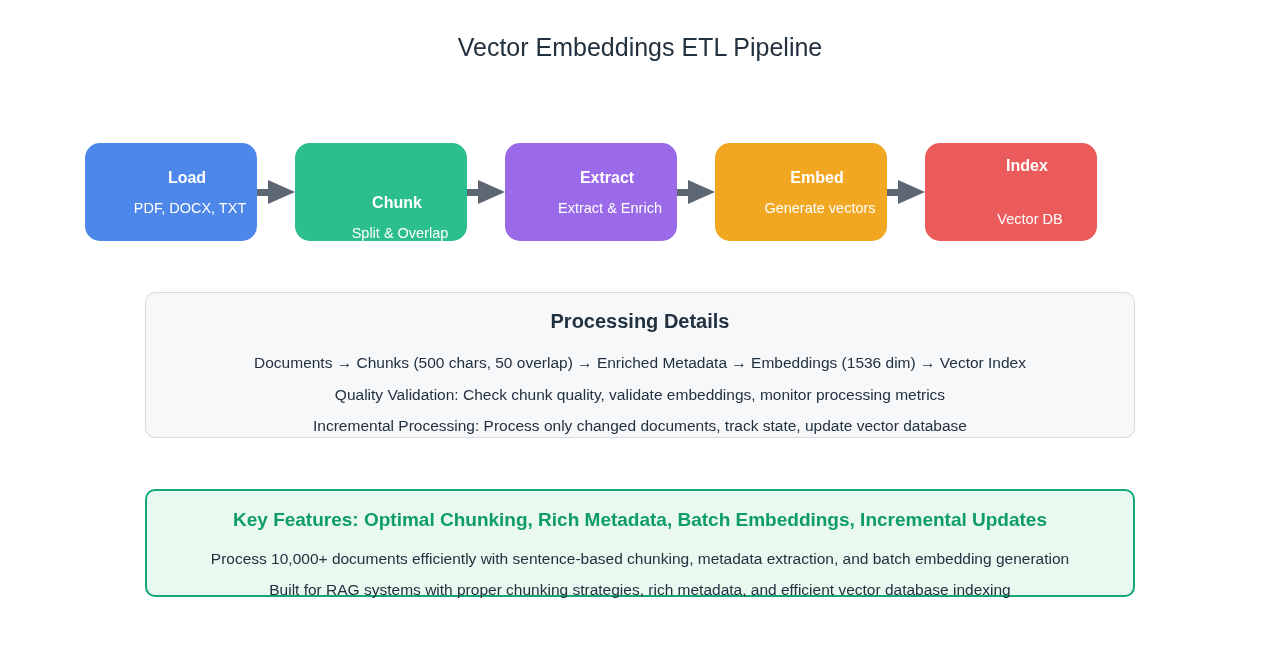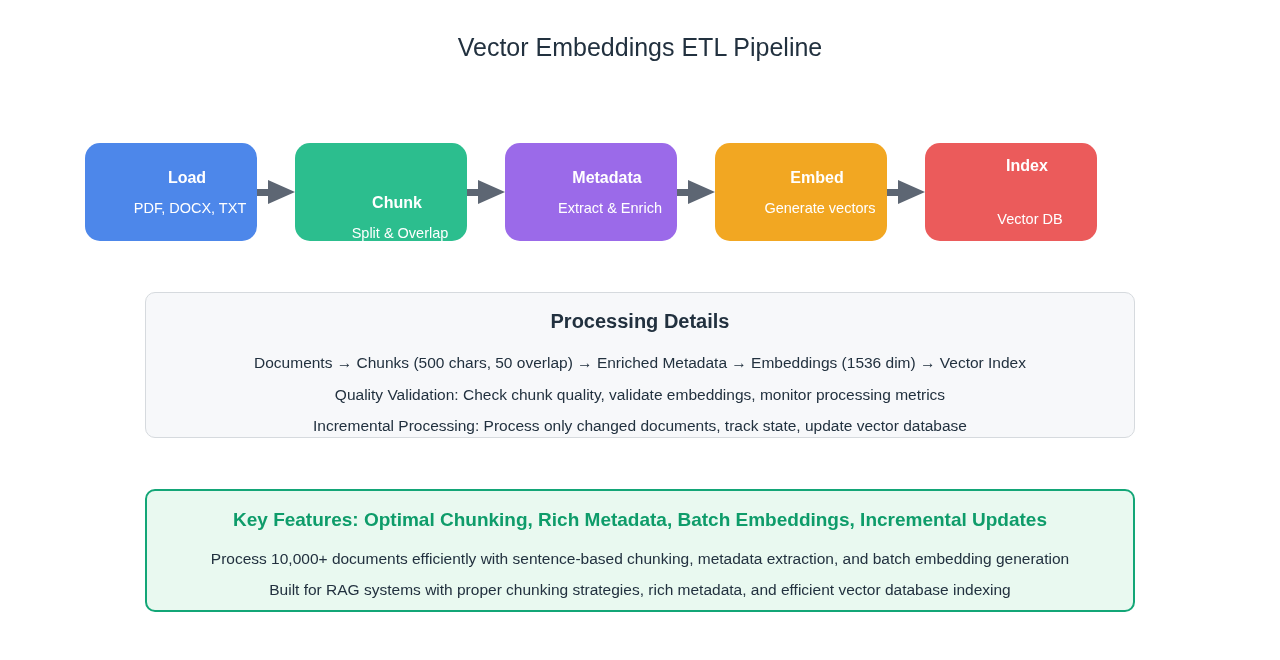--- a/index.html
+++ b/index.html
@@ -119,7 +119,7 @@
     </div>
 
   <div class="stage" style="background-color: rgb(155, 106, 233);">
-    <div class="stage-title">Metadata</div>
+    <div class="stage-title">Extract</div>
     <div class="stage-sub">Extract &amp; Enrich</div>
   </div>
 

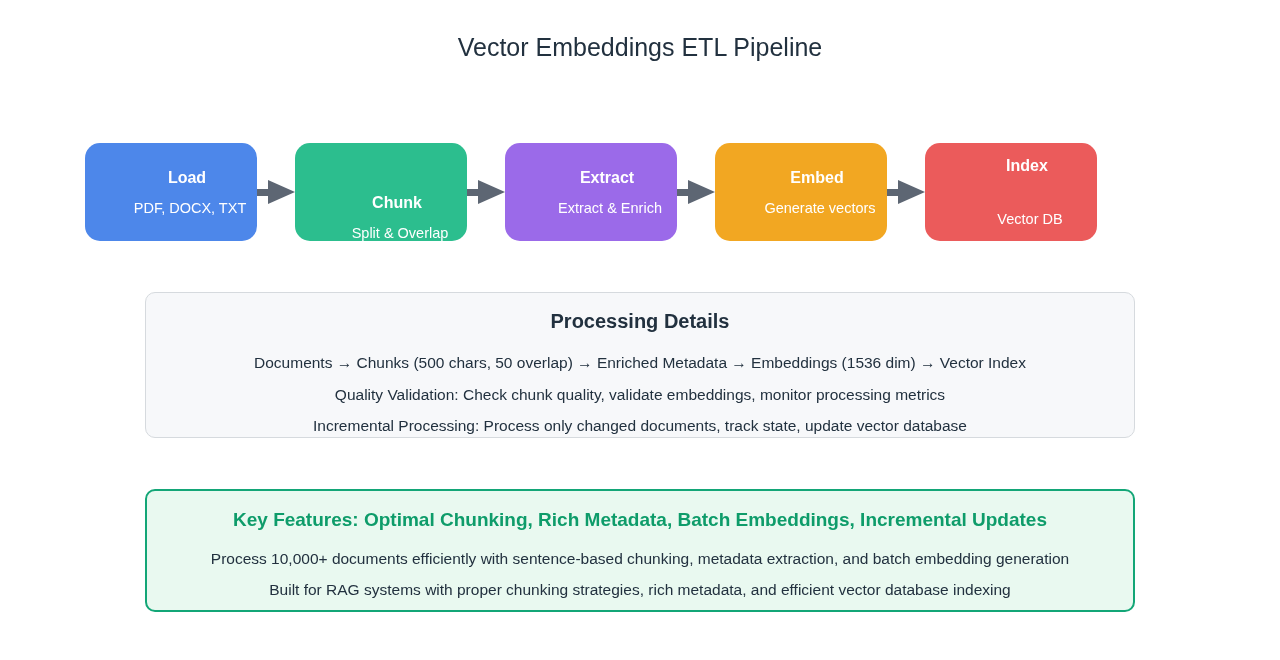--- a/index.html
+++ b/index.html
@@ -81,7 +81,7 @@
     background: var(--feature-bg, #e9f9f0);
     border: 2px solid var(--feature-border, #13a677);
     padding: 18px 20px 24px;
-    height: 123px;
+    height: 108px;
   }
   .panel.features .panel-title {
     font-size: 19px;

